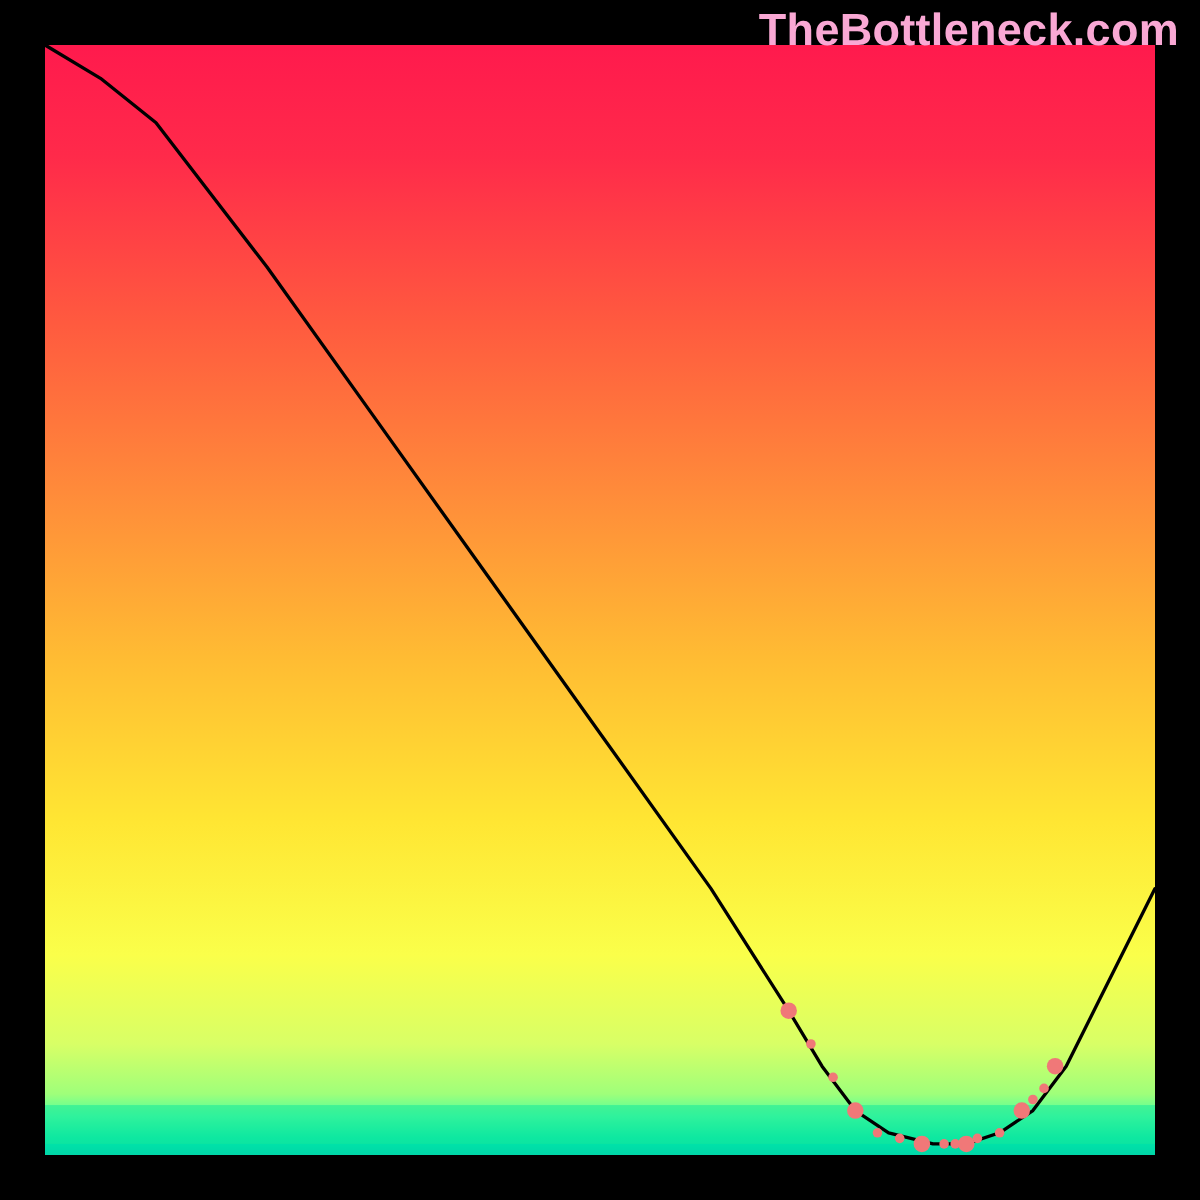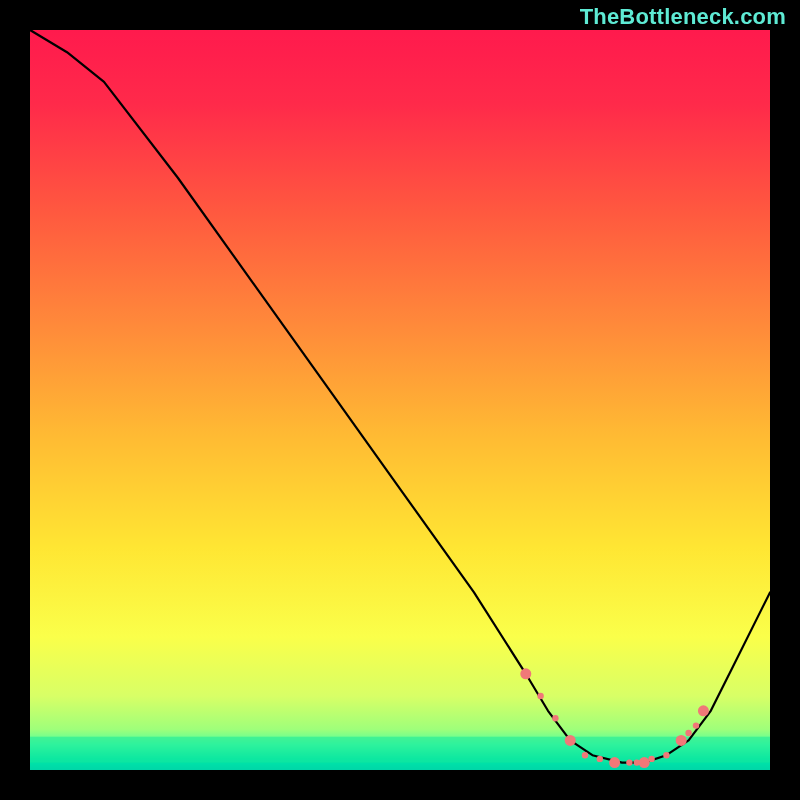--- a/index.html
+++ b/index.html
@@ -23,9 +23,9 @@
     top: 4px;
     right: 14px;
     font-family: Arial, Helvetica, sans-serif;
-    font-size: 22px;
+    font-size: 30px;
     font-weight: 600;
-    color: #5eead4;
+    color: #f9a8d4;
     letter-spacing: 0.2px;
     user-select: none;
   }

